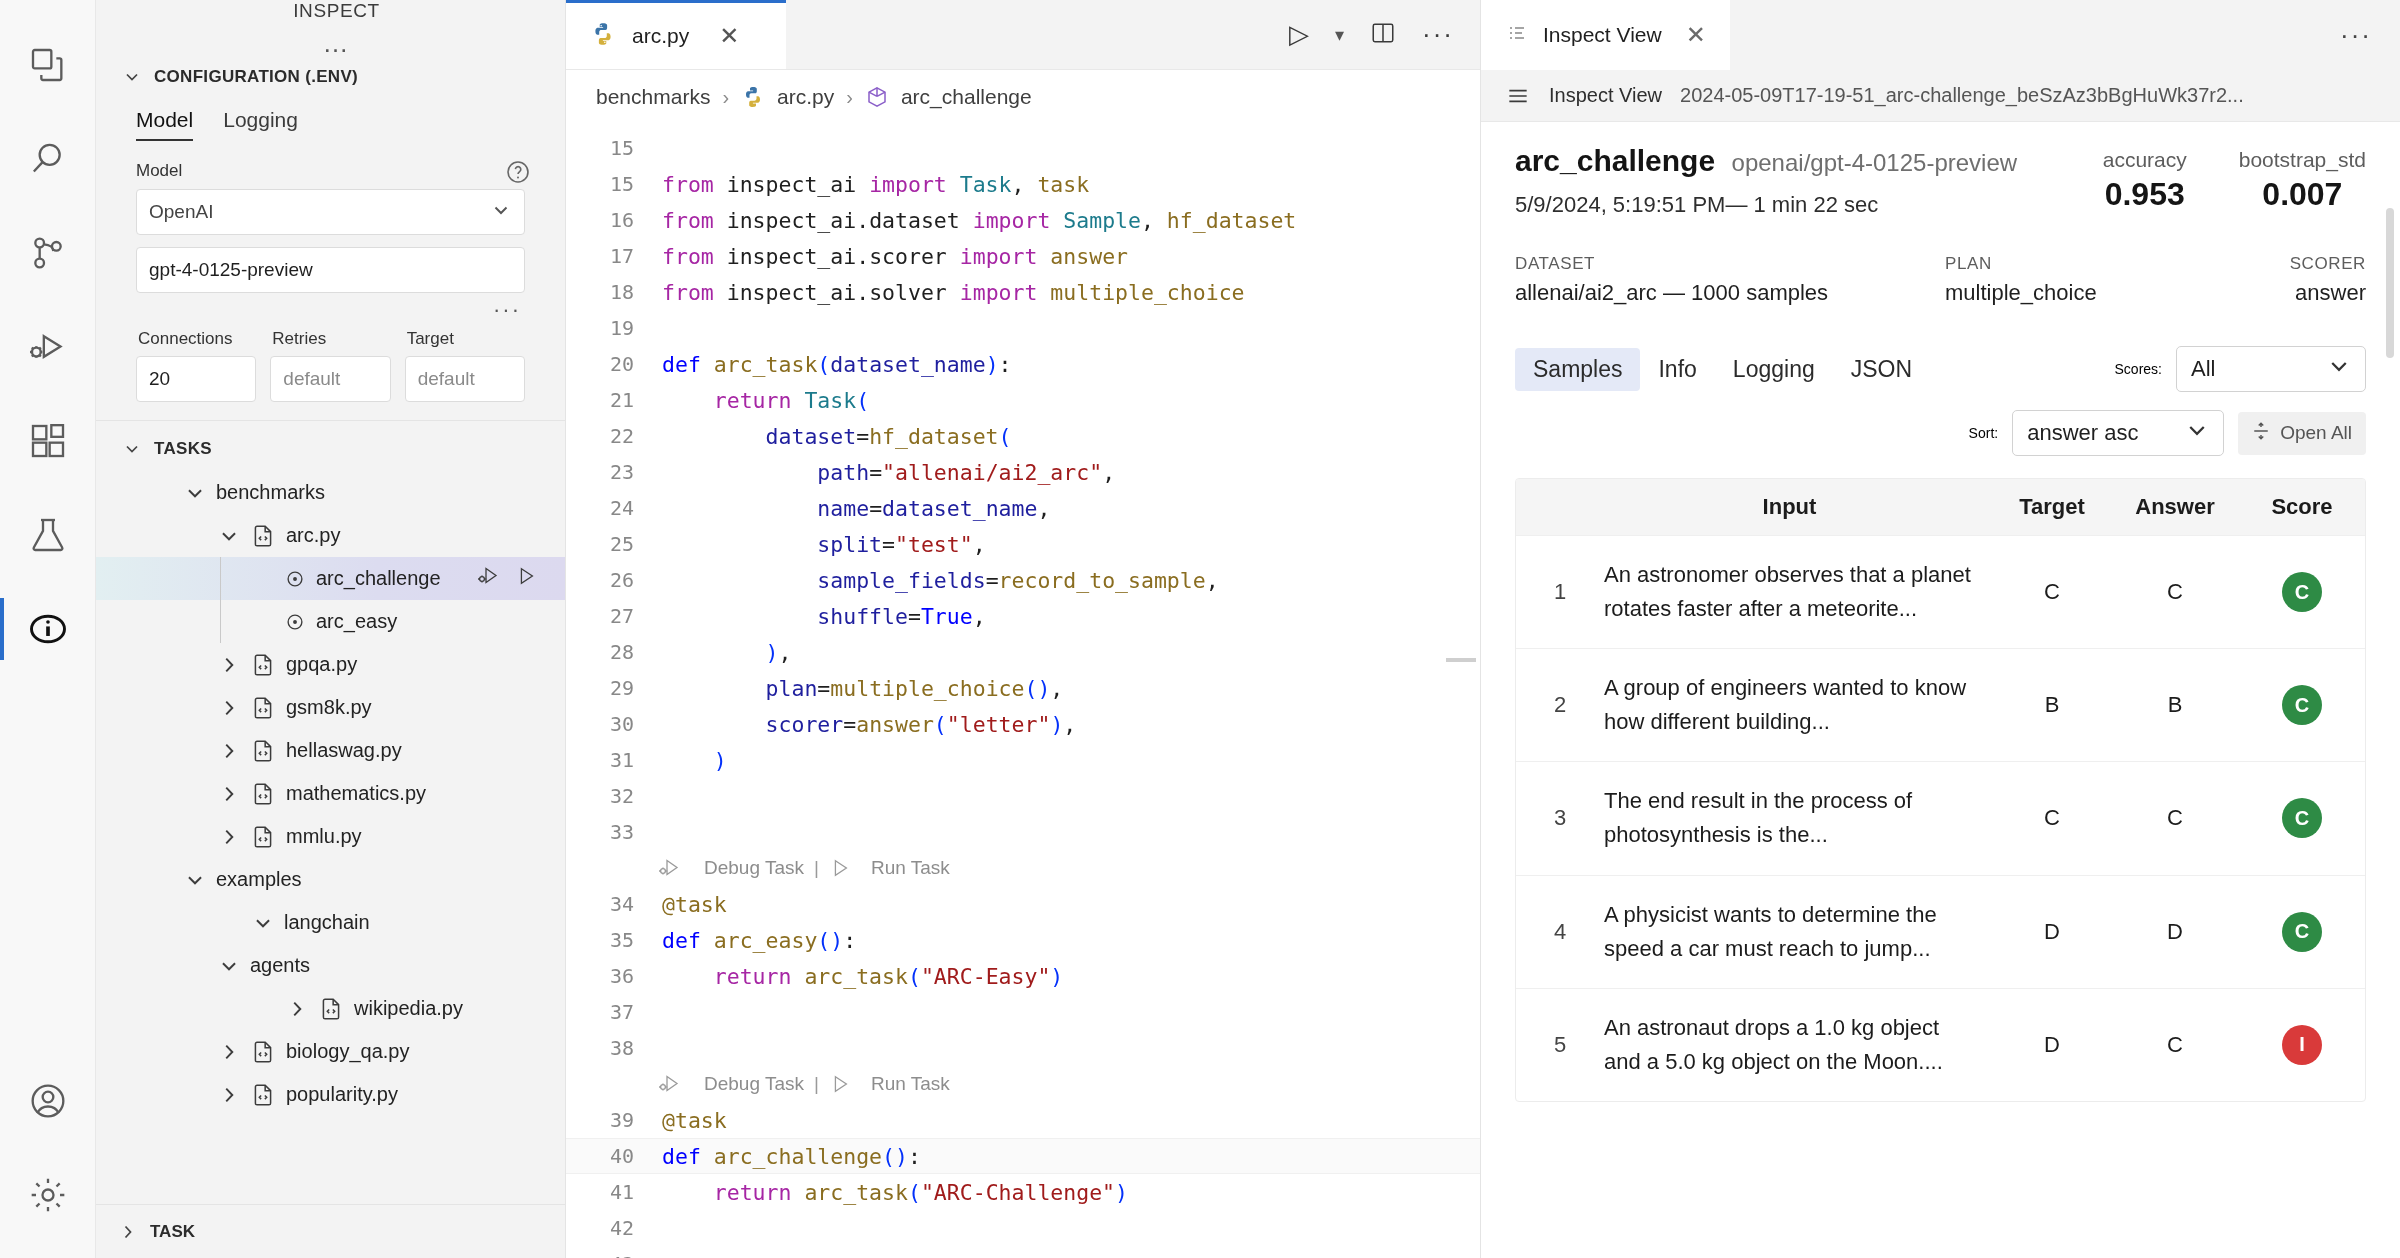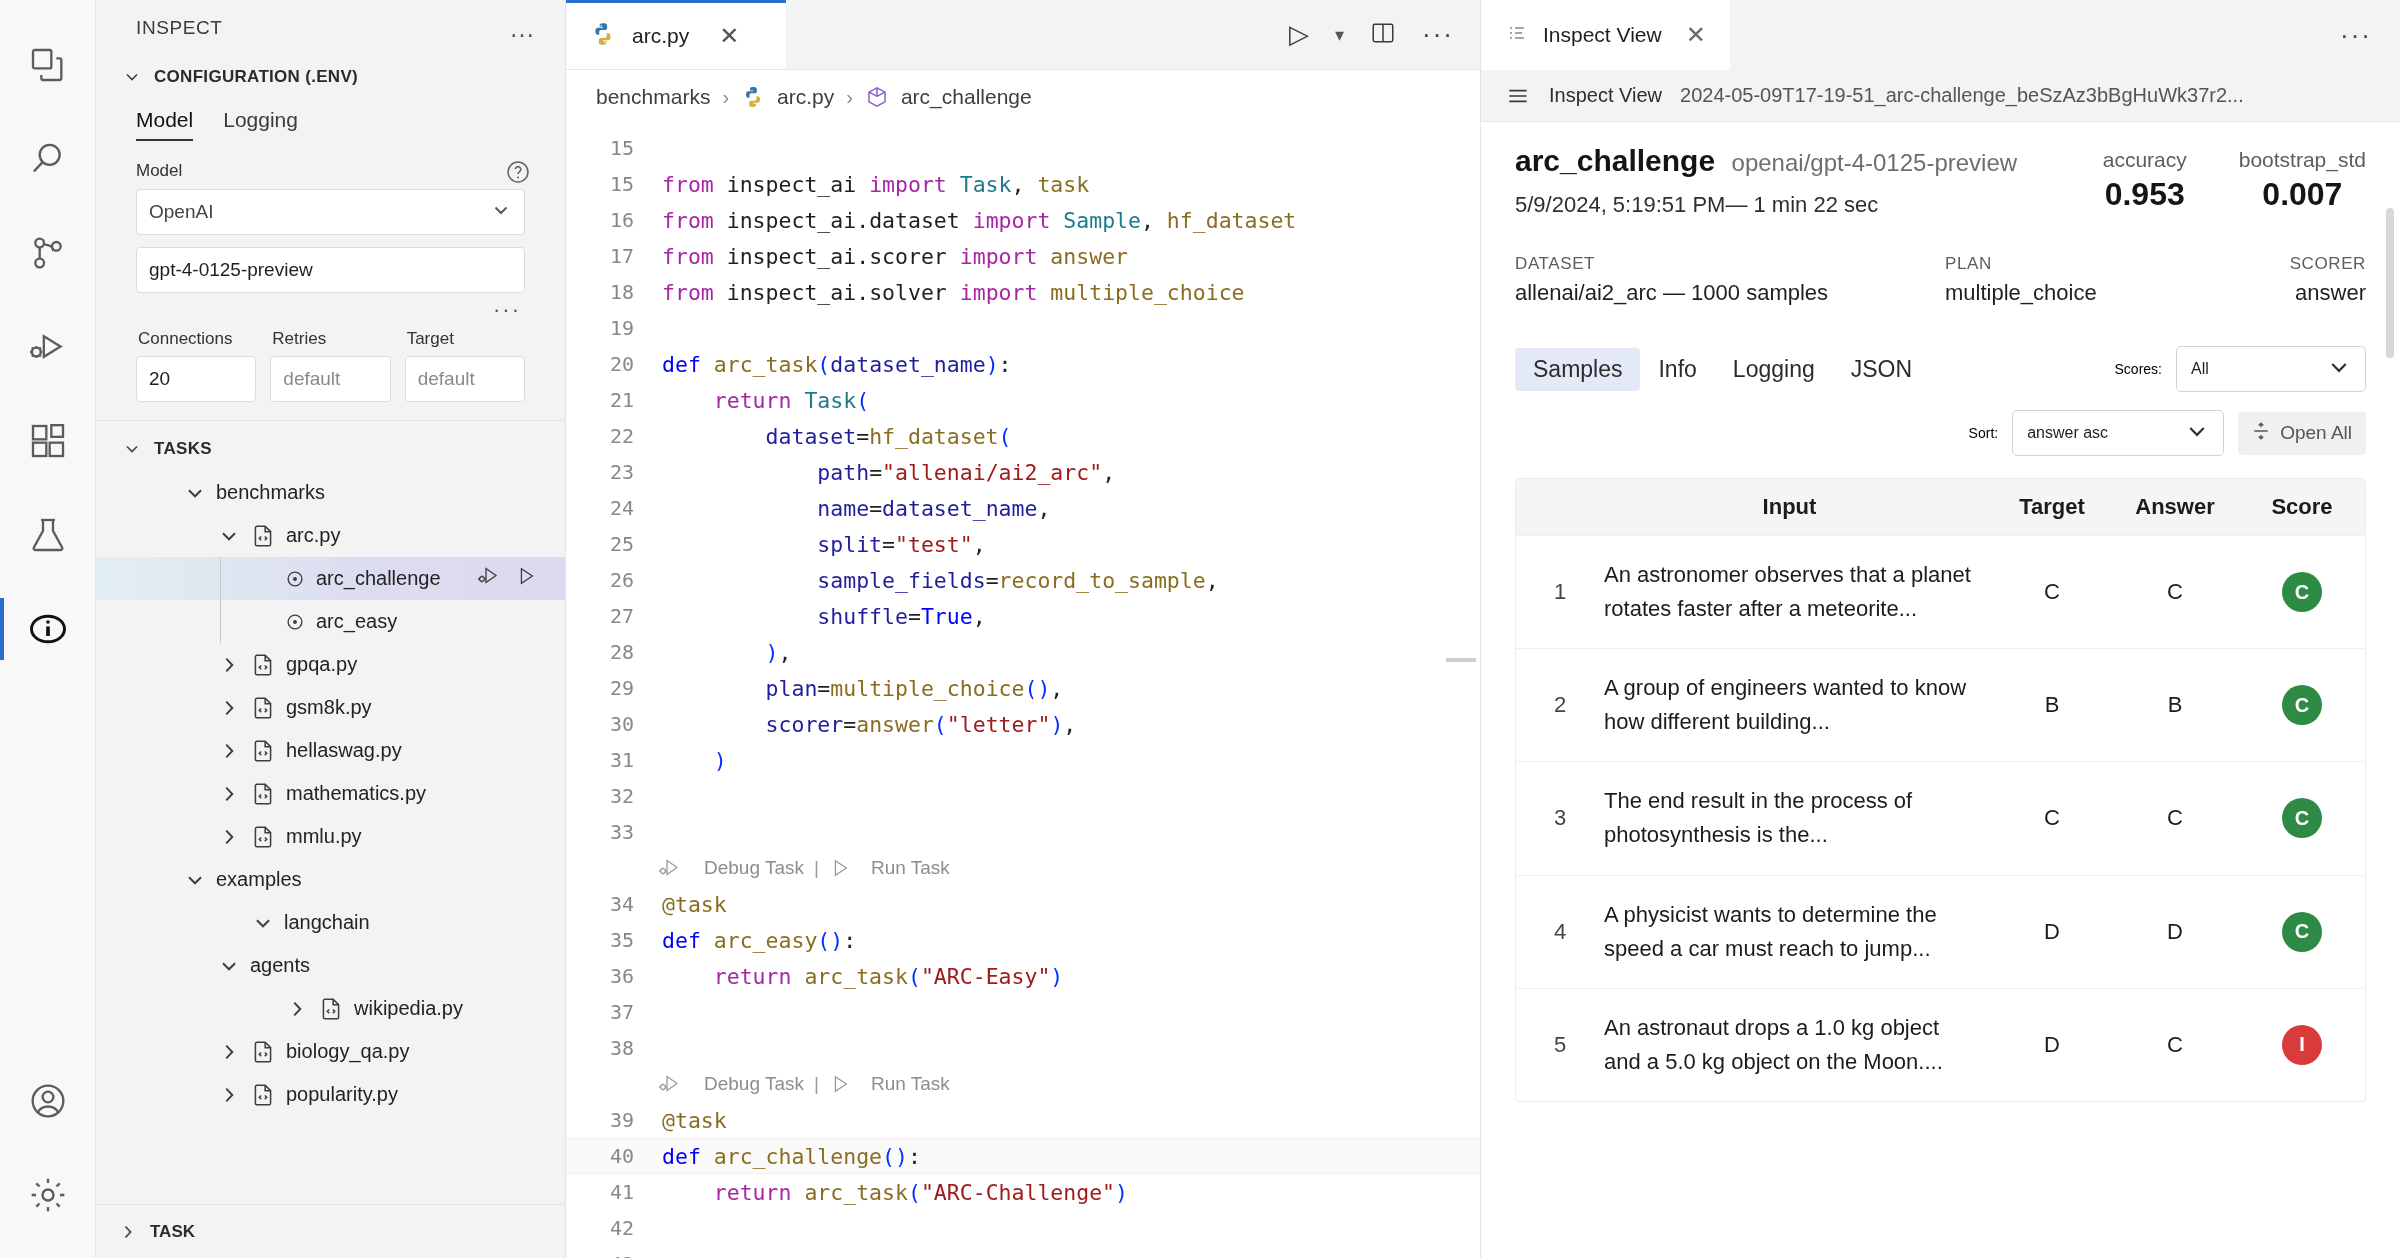--- a/index.html
+++ b/index.html
@@ -45,6 +45,7 @@
   .sb-title {
     height: 56px; display:flex; align-items:center; justify-content: space-between;
     padding: 0 28px 0 40px;
+    flex-direction: column;
   }
   .sb-title .t { font-size: 19px; letter-spacing: .6px; color: #3b3b3b; }
   .sb-title .dots { color:#555; font-size: 26px; line-height:1; letter-spacing:2px; }

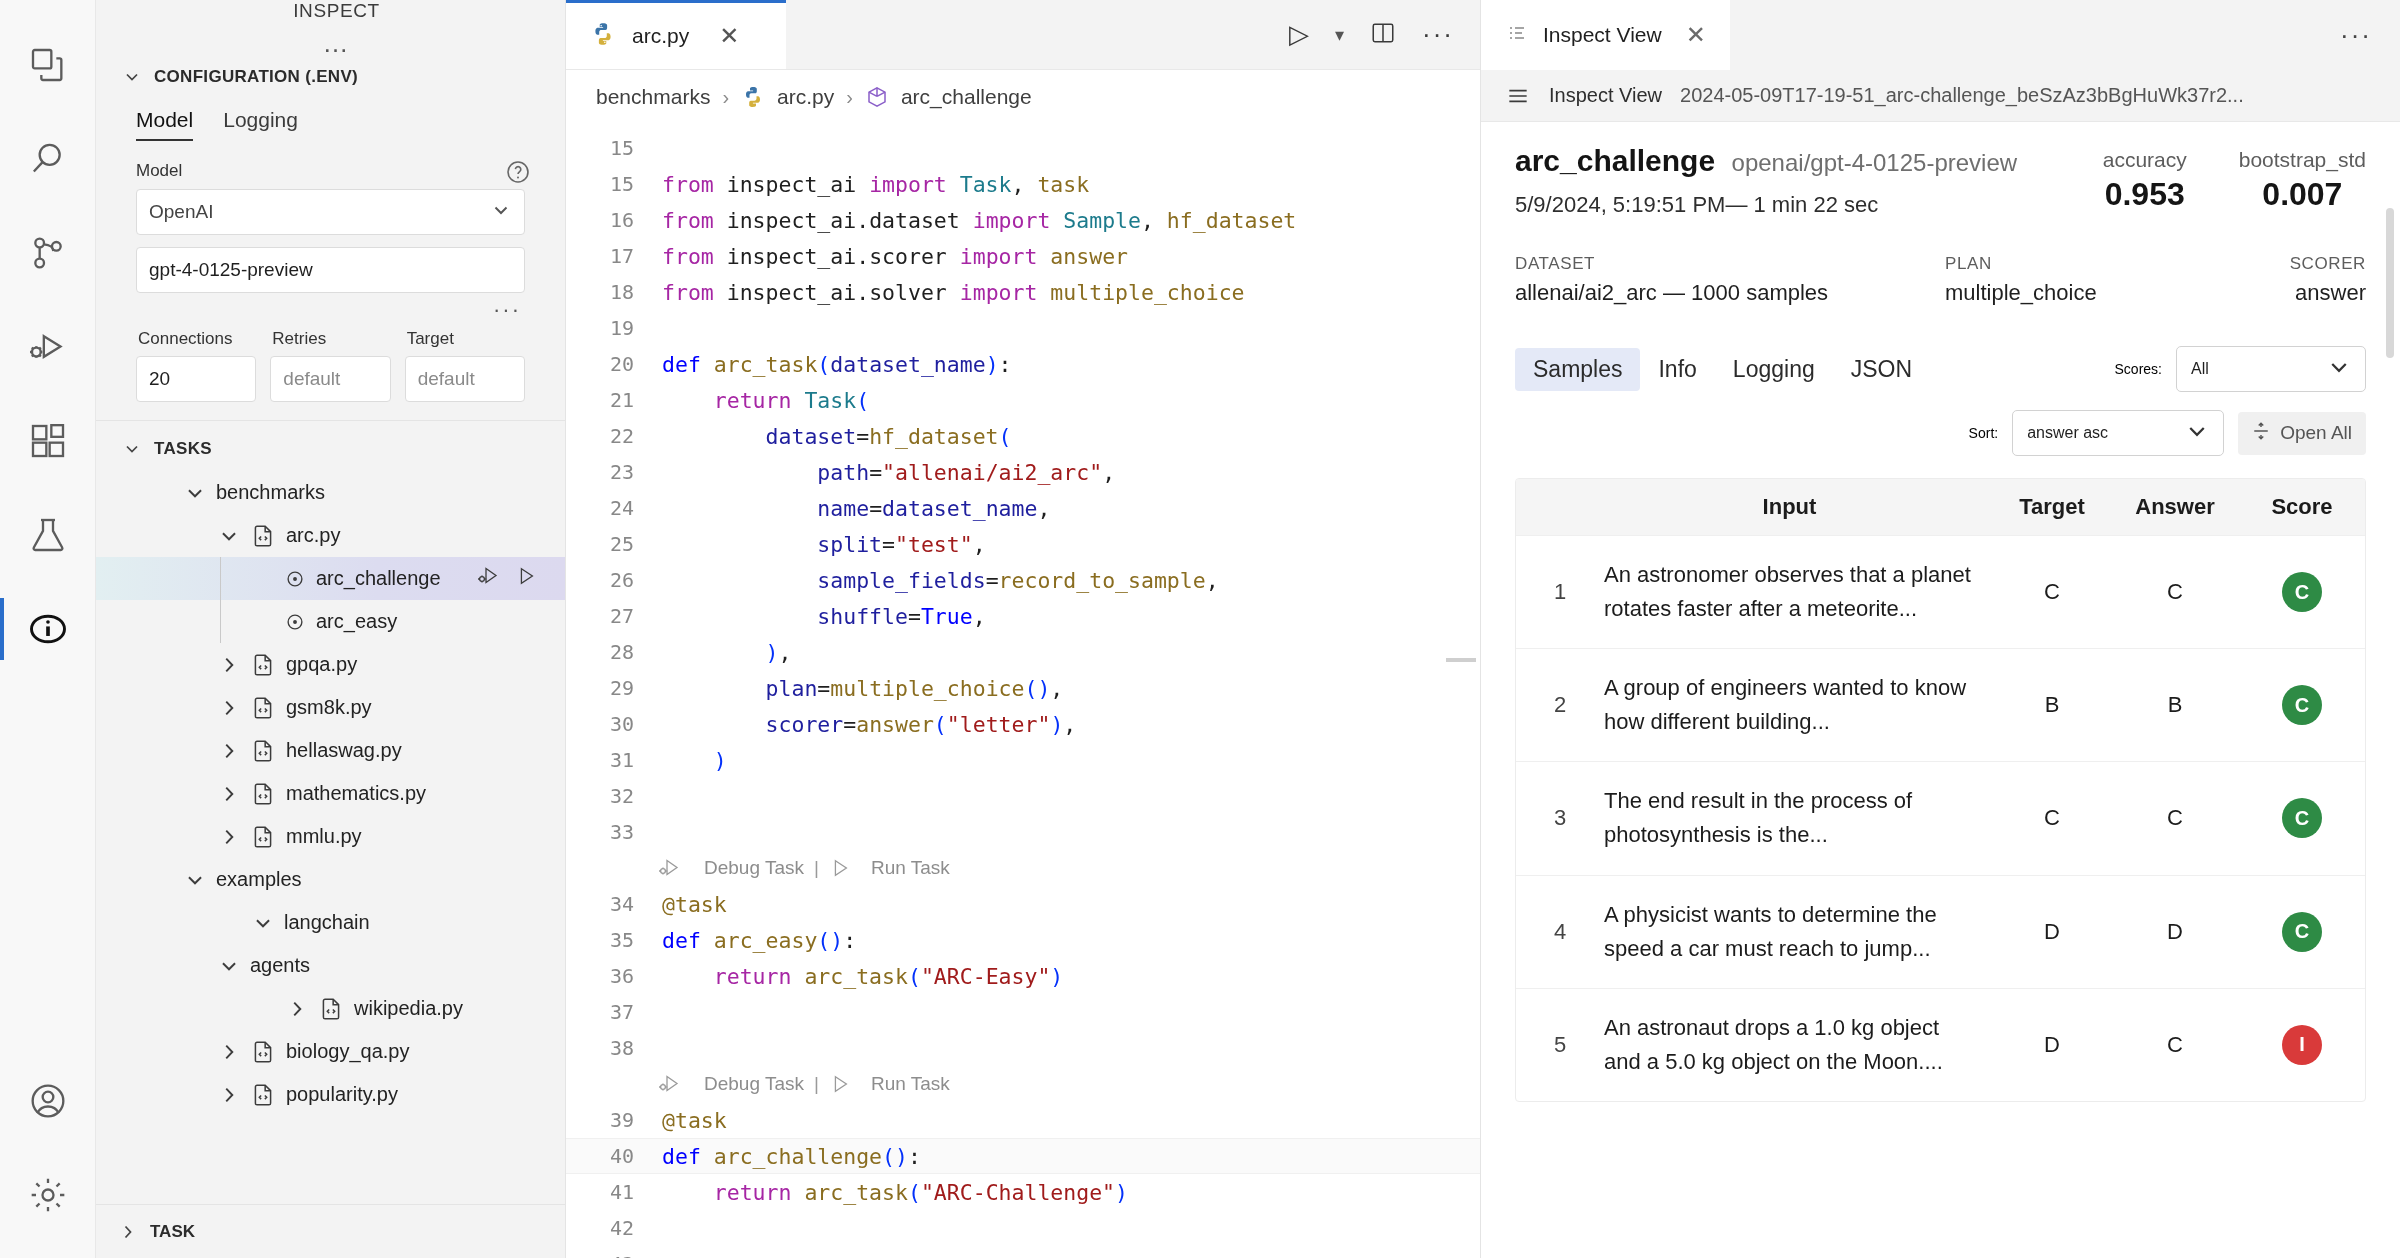--- a/index.html
+++ b/index.html
@@ -169,7 +169,7 @@
   .iv-tabs .sp{flex:1;}
   .ctl-lbl{ font-size:14px; color:#000000; padding-right: 14px;}
   .ctl-sel{ border:1px solid #d2d2d2; border-radius:5px; height:46px; min-width: 152px;
-            display:flex; align-items:center; justify-content:space-between; padding: 0 14px; font-size:16px; color:#1f1f1f;}
+            display:flex; align-items:center; justify-content:space-between; padding: 0 14px; font-size:22px; color:#1f1f1f;}
   .row2{ display:flex; align-items:center; justify-content:flex-end; padding-top: 18px; gap: 14px;}
   .openall{ display:flex; align-items:center; gap:10px; font-size:19px; color:#555; background:#f0f0f0; padding: 10px 14px; border-radius:4px;}
 

